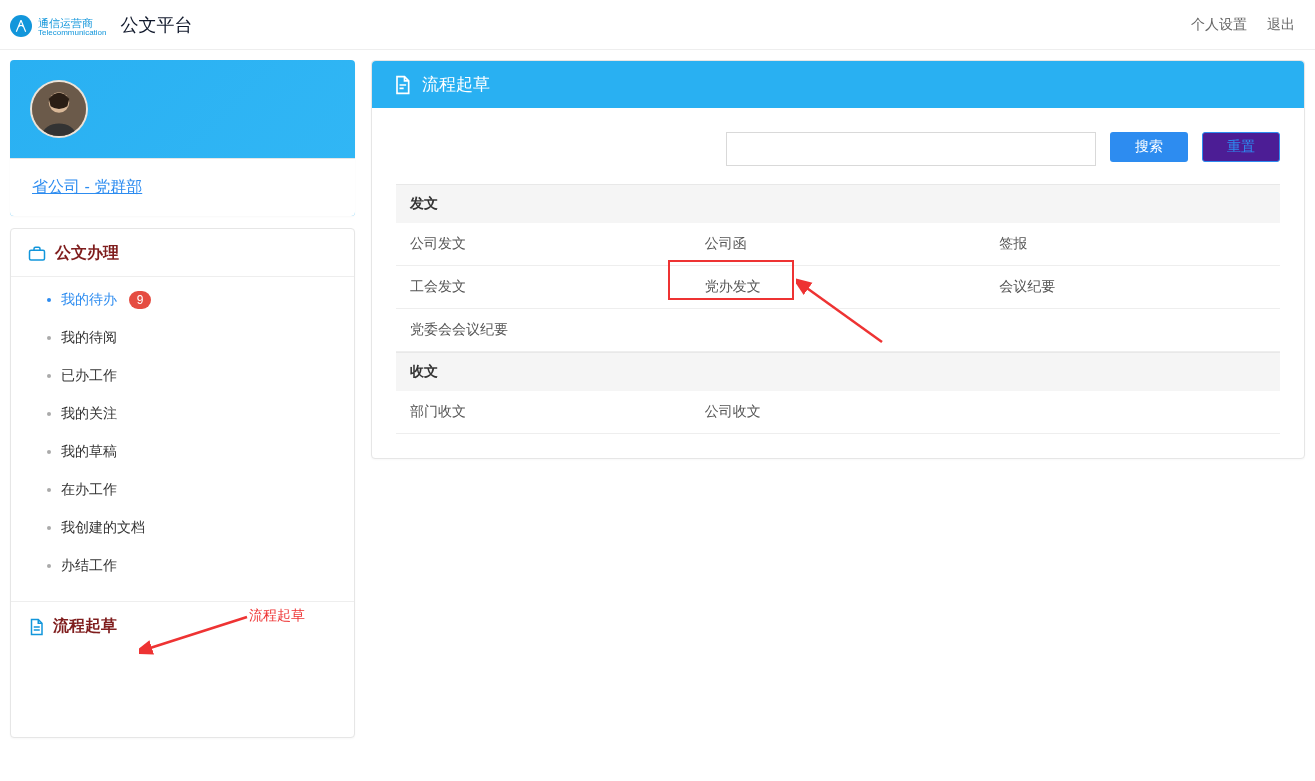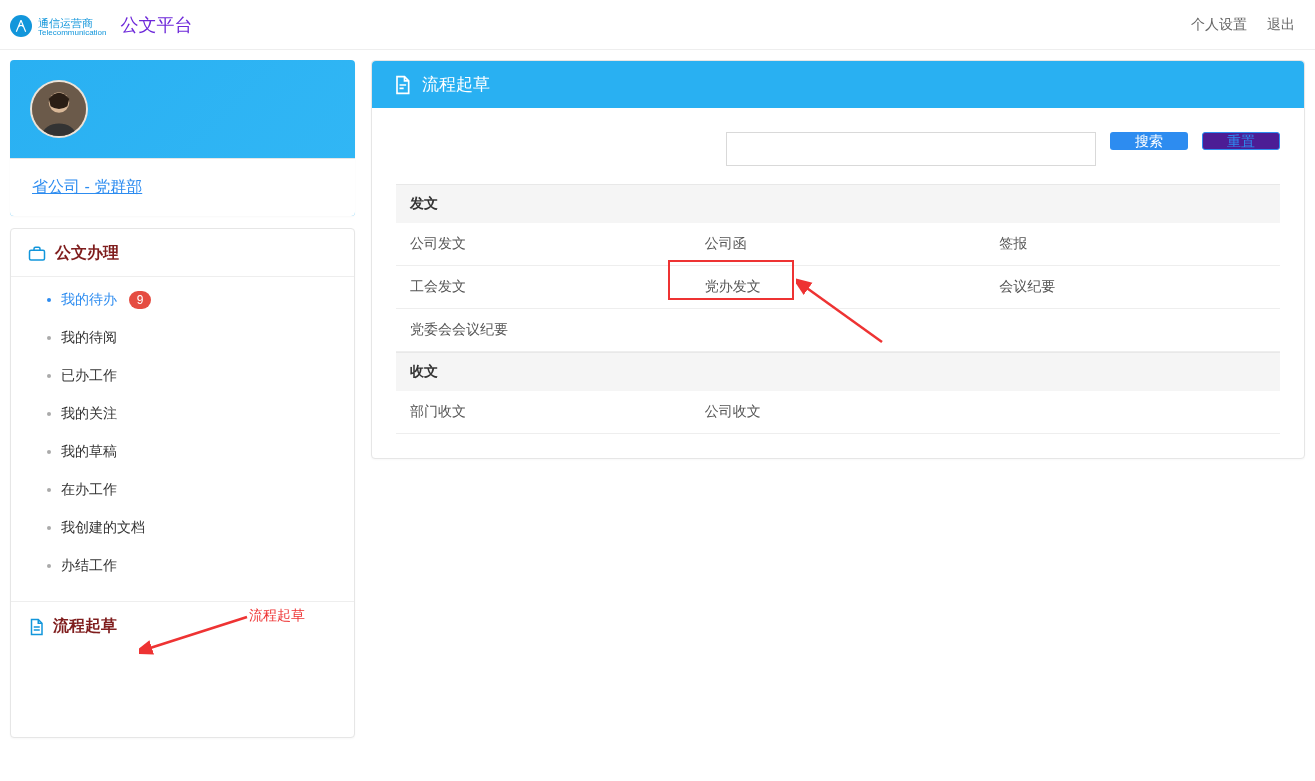--- a/index.html
+++ b/index.html
@@ -27,7 +27,7 @@
 .logo-icon svg { width: 14px; height: 14px; }
 .logo-text-cn { font-size: 11px; color: #1296db; line-height: 1; }
 .logo-text-en { font-size: 8px; color: #1296db; line-height: 1; }
-.app-title { font-size: 18px; color: #6d28d9; margin-left: 8px; }
+.app-title { font-size: 18px; color: #0f172a; margin-left: 8px; }
 .top-spacer { flex: 1; }
 .top-link { color: #666; margin-left: 20px; cursor: pointer; text-decoration: none; font-size: 14px; }
 

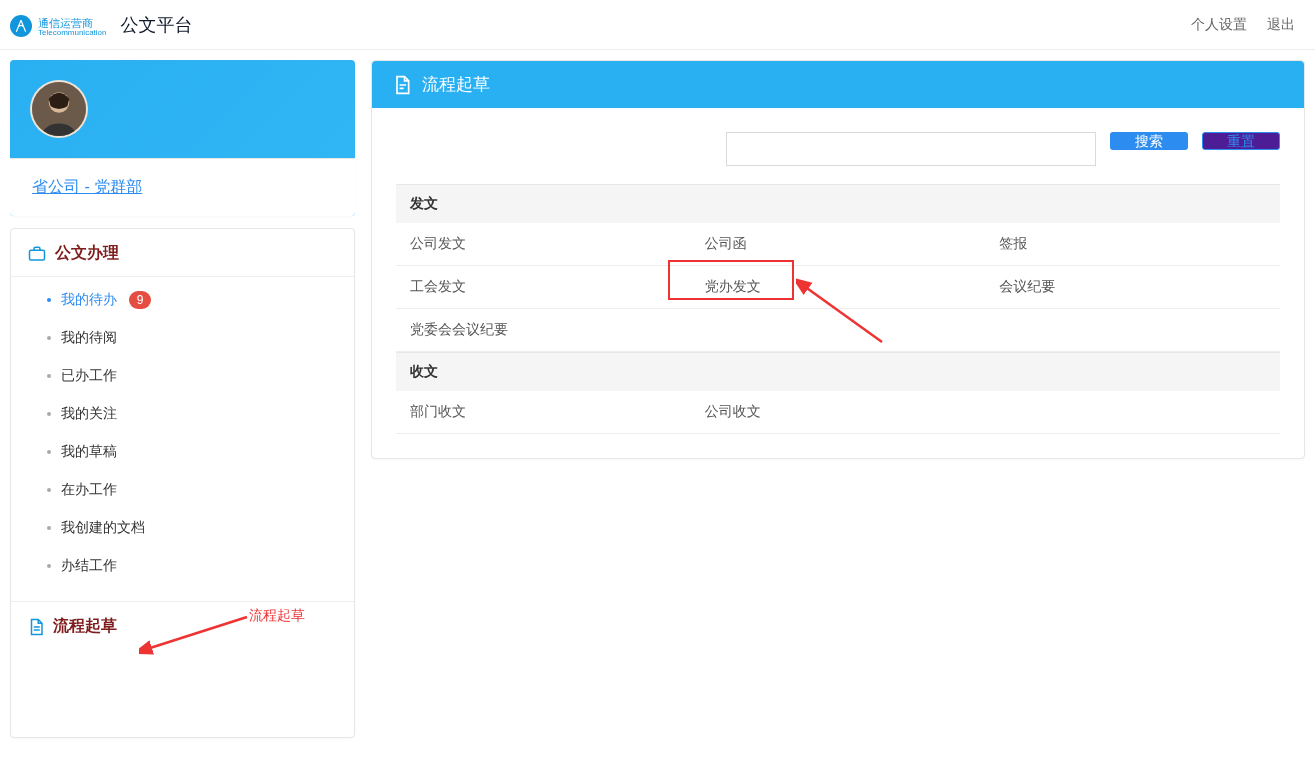--- a/index.html
+++ b/index.html
@@ -101,7 +101,7 @@
   padding: 0 10px; font-size: 14px; outline: none;
 }
 .btn {
-  height: 18px; padding: 0 24px; border-radius: 3px; font-size: 14px; cursor: pointer;
+  height: 30px; padding: 0 24px; border-radius: 3px; font-size: 14px; cursor: pointer;
   border: 1px solid transparent;
 }
 .btn-primary { background: #2d8cf0; color: #fff; }

